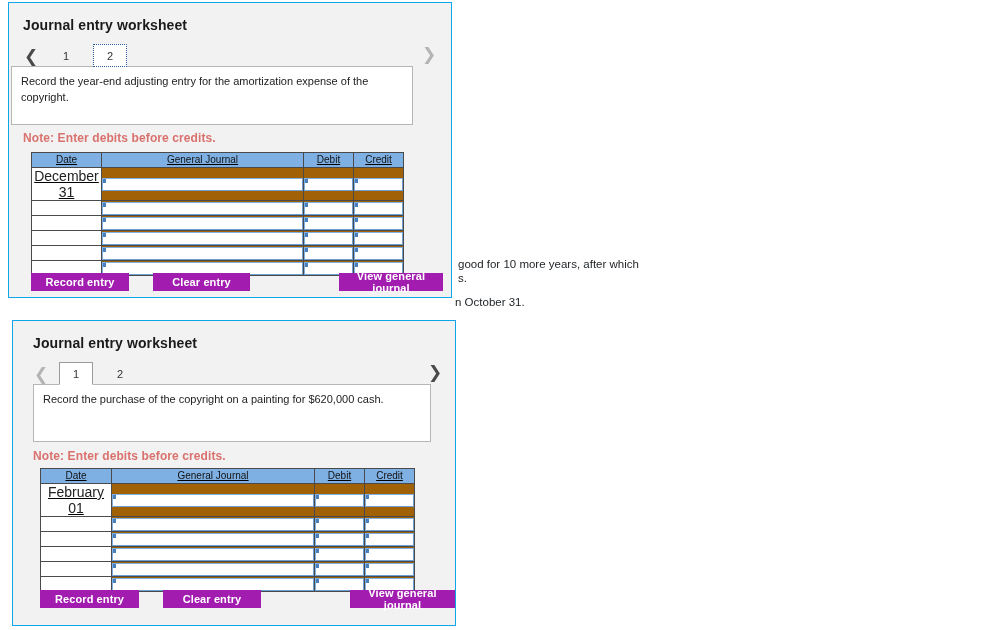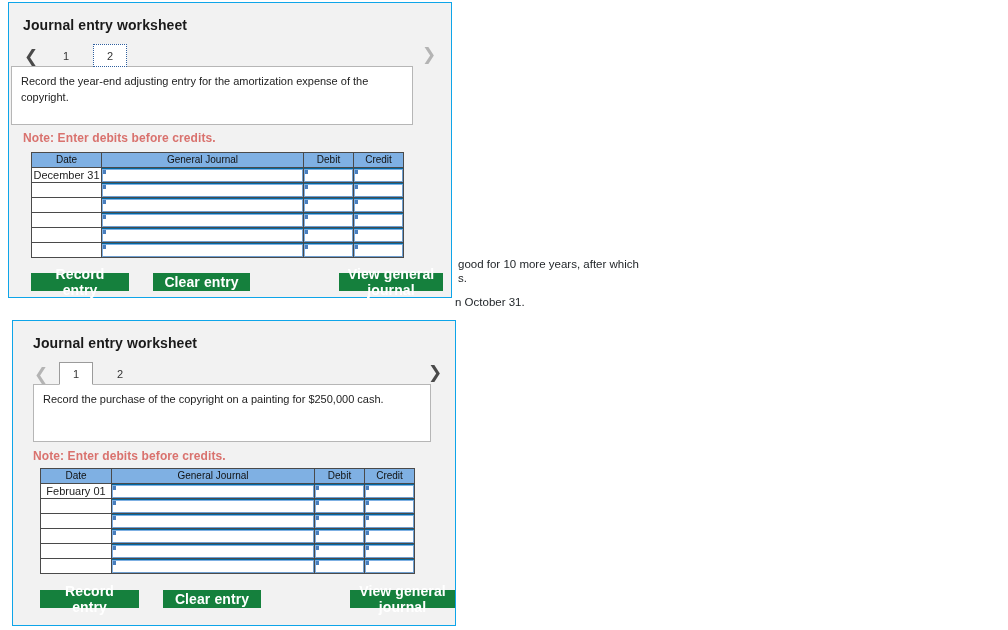--- a/index.html
+++ b/index.html
@@ -90,8 +90,9 @@
   table.journal {
     border-collapse: collapse;
     table-layout: fixed;
-    background: #0369a1;
+    background: #a16207;
     border: 1px solid #5f5f5f;
+    text-decoration: underline;
   }
   table.journal th {
     background: #7fb0e3;

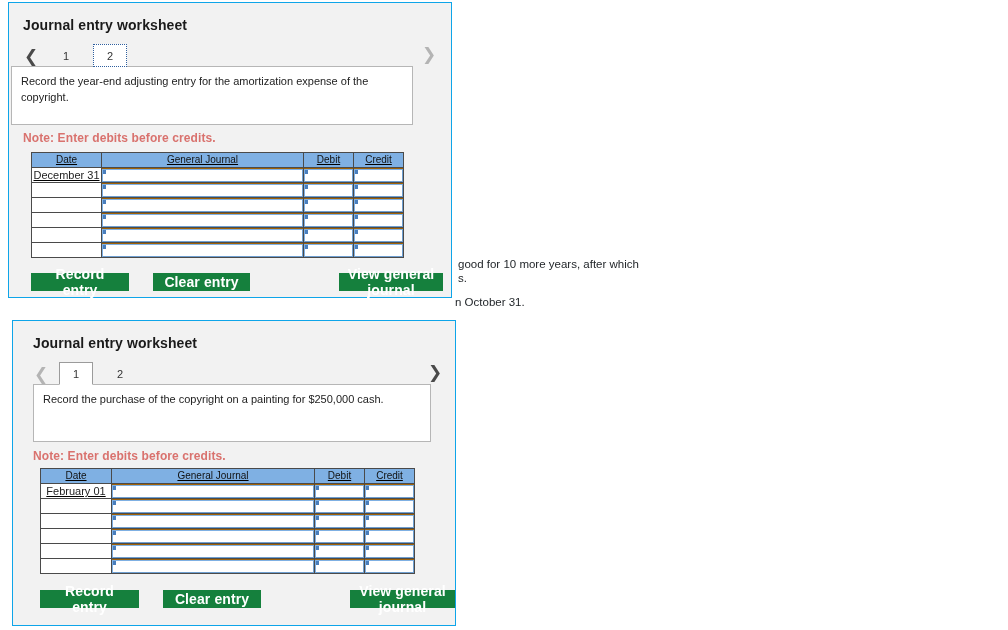--- a/index.html
+++ b/index.html
@@ -110,7 +110,7 @@
     vertical-align: middle;
   }
   td.date-cell {
-    font-size: 11px;
+    font-size: 14px;
     color: #222;
     text-align: center;
     background: #fff;

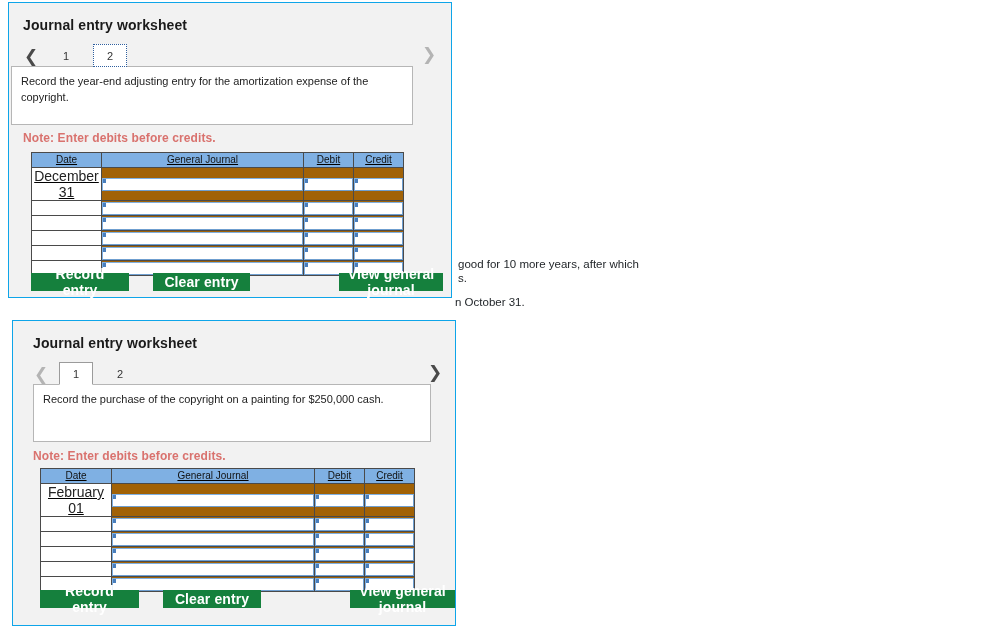--- a/index.html
+++ b/index.html
@@ -139,9 +139,9 @@
     position: absolute;
     top: 0;
     height: 18px;
-    background: #15803d;
+    background: #a21caf;
     color: #ffffff;
-    font-size: 14px;
+    font-size: 11px;
     font-weight: bold;
     letter-spacing: .1px;
     display: flex; align-items: center; justify-content: center;

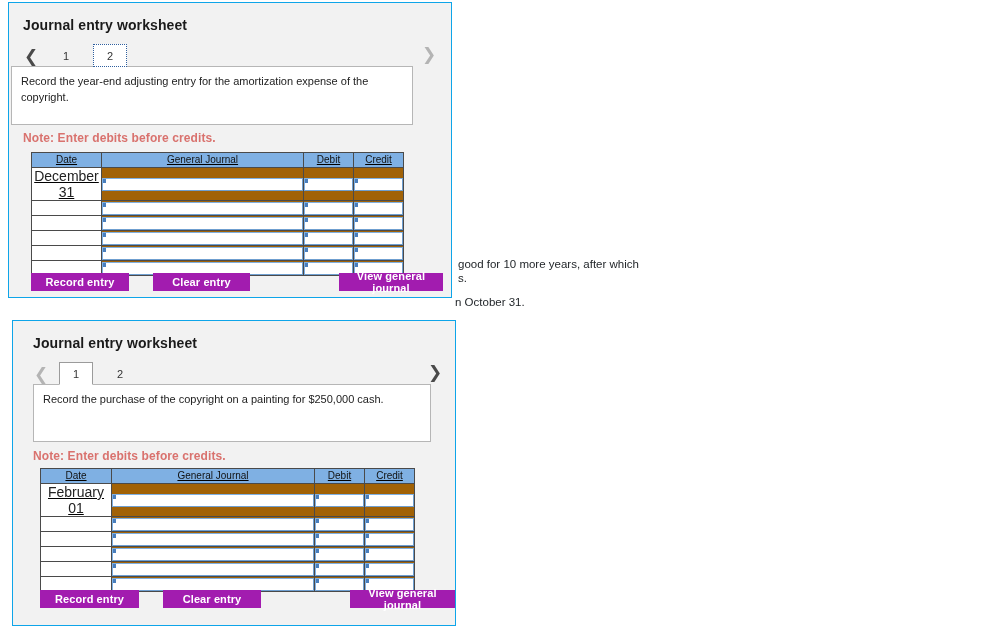--- a/index.html
+++ b/index.html
@@ -289,7 +289,7 @@
       <div class="chev on chev-right">❯</div>
     </div>
 
-    <div class="prompt" style="position:absolute; left:20px; top:63px; width:398px; height:58px; padding:7px 9px;">Record the purchase of the copyright on a painting for $250,000 cash.</div>
+    <div class="prompt" style="position:absolute; left:20px; top:63px; width:398px; height:58px; padding:7px 9px;">Record the purchase of the copyright on a painting for $620,000 cash.</div>
 
     <div class="note" style="position:absolute; left:20px; top:128px;">Note: Enter debits before credits.</div>
 

